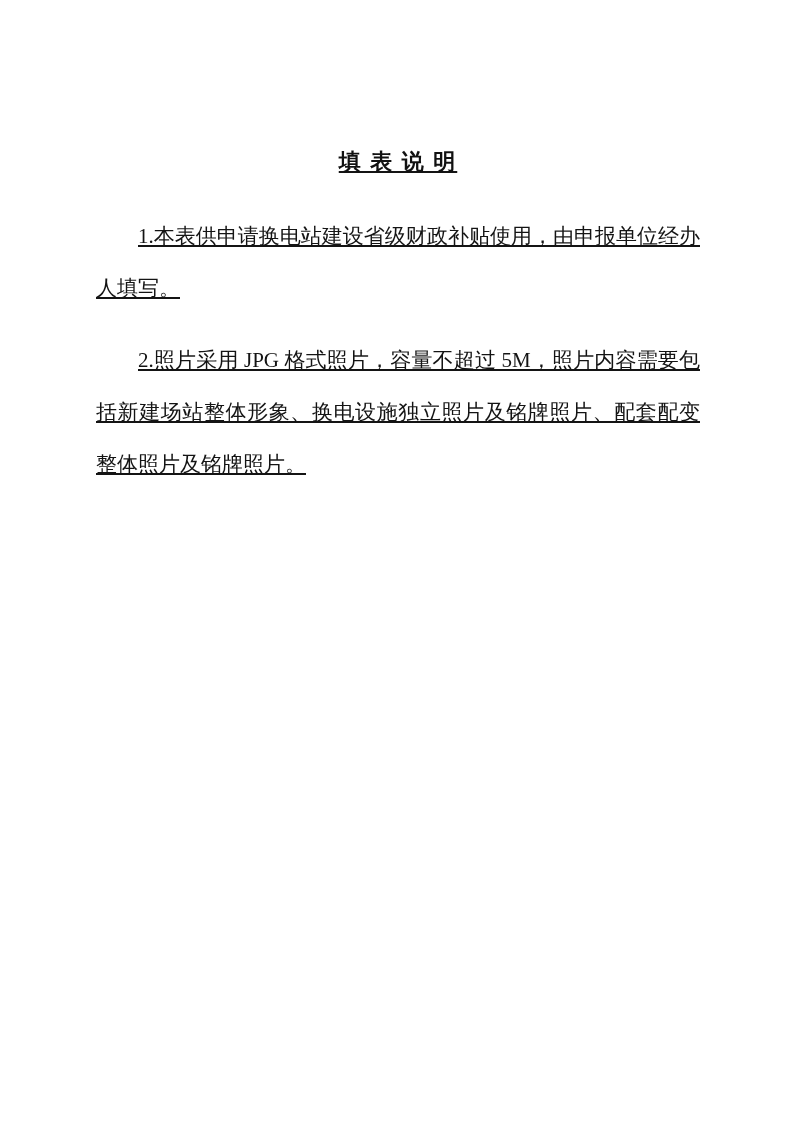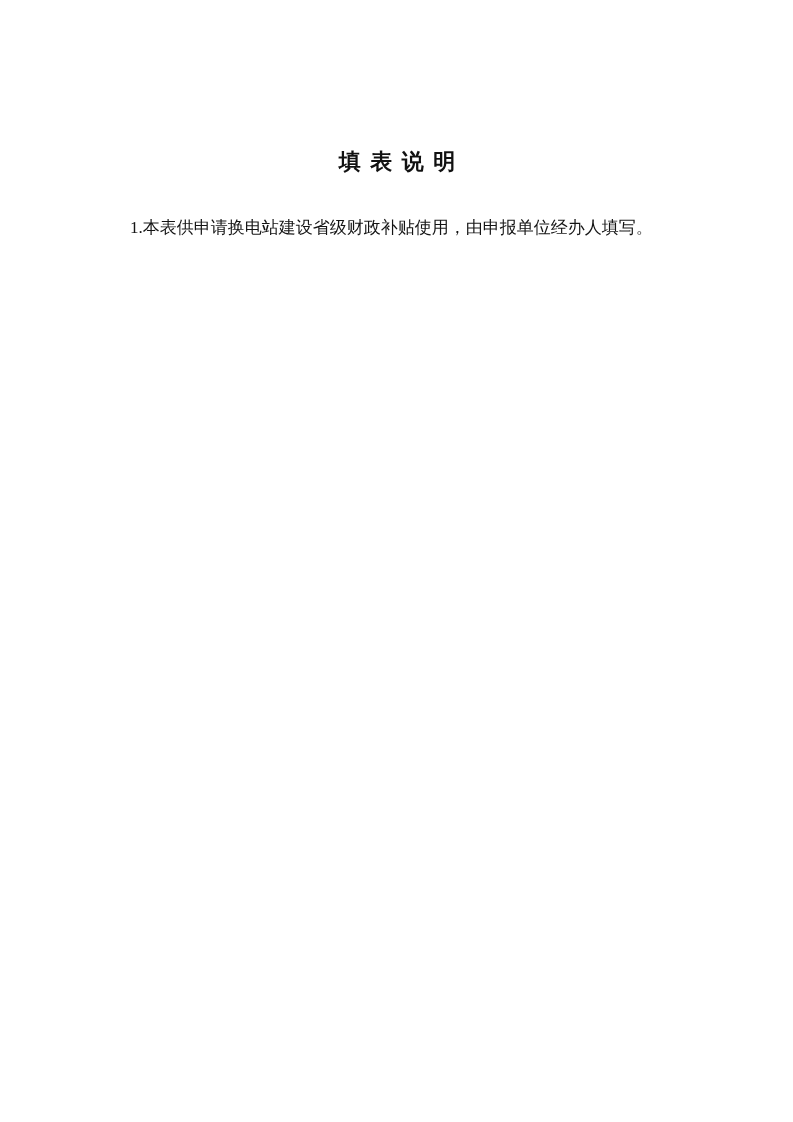--- a/index.html
+++ b/index.html
@@ -17,6 +17,7 @@
     color: #141414;
     box-sizing: border-box;
     padding: 142px 93px 0 96px;
+    text-decoration: underline;
   }
   .doc-title {
     text-align: center;

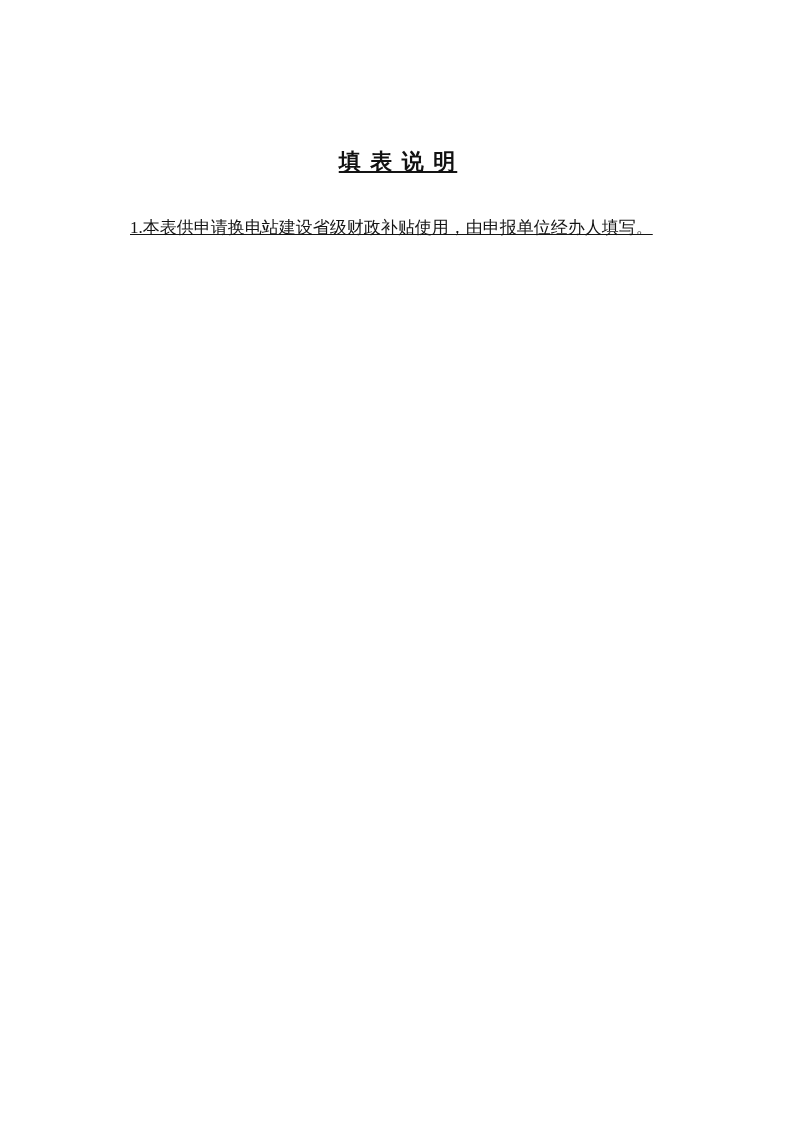--- a/index.html
+++ b/index.html
@@ -29,8 +29,8 @@
     color: #111111;
   }
   .doc-paragraph {
-    font-size: 17px;
-    line-height: 36px;
+    font-size: 21px;
+    line-height: 52px;
     text-align: justify;
     text-indent: 2em;
     margin: 0 0 20px 0;

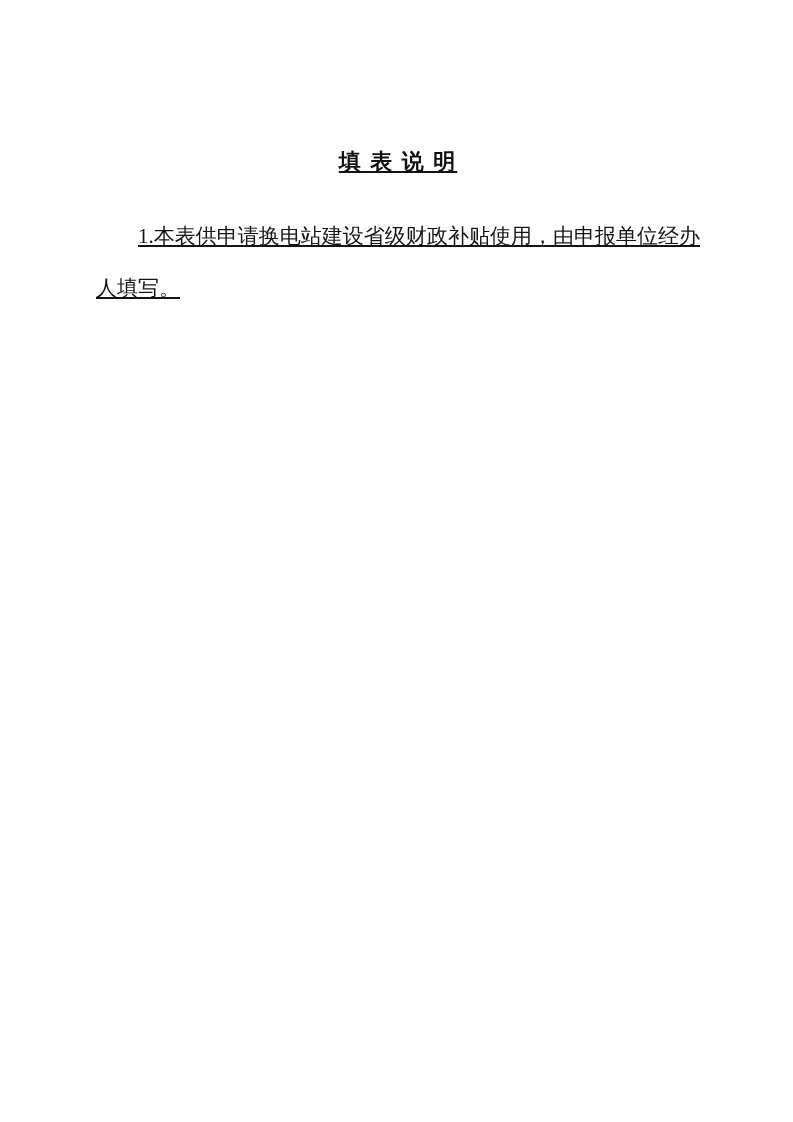--- a/index.html
+++ b/index.html
@@ -45,6 +45,7 @@
 
   <p class="doc-paragraph">1.本表供申请换电站建设省级财政补贴使用，由申报单位经办人填写。</p>
 
+  <p class="doc-paragraph">2.照片采用 JPG 格式照片，容量不超过 5M，照片内容需要包括新建场站整体形象、换电设施独立照片及铭牌照片、配套配变整体照片及铭牌照片。</p>
 
 </div>
 

